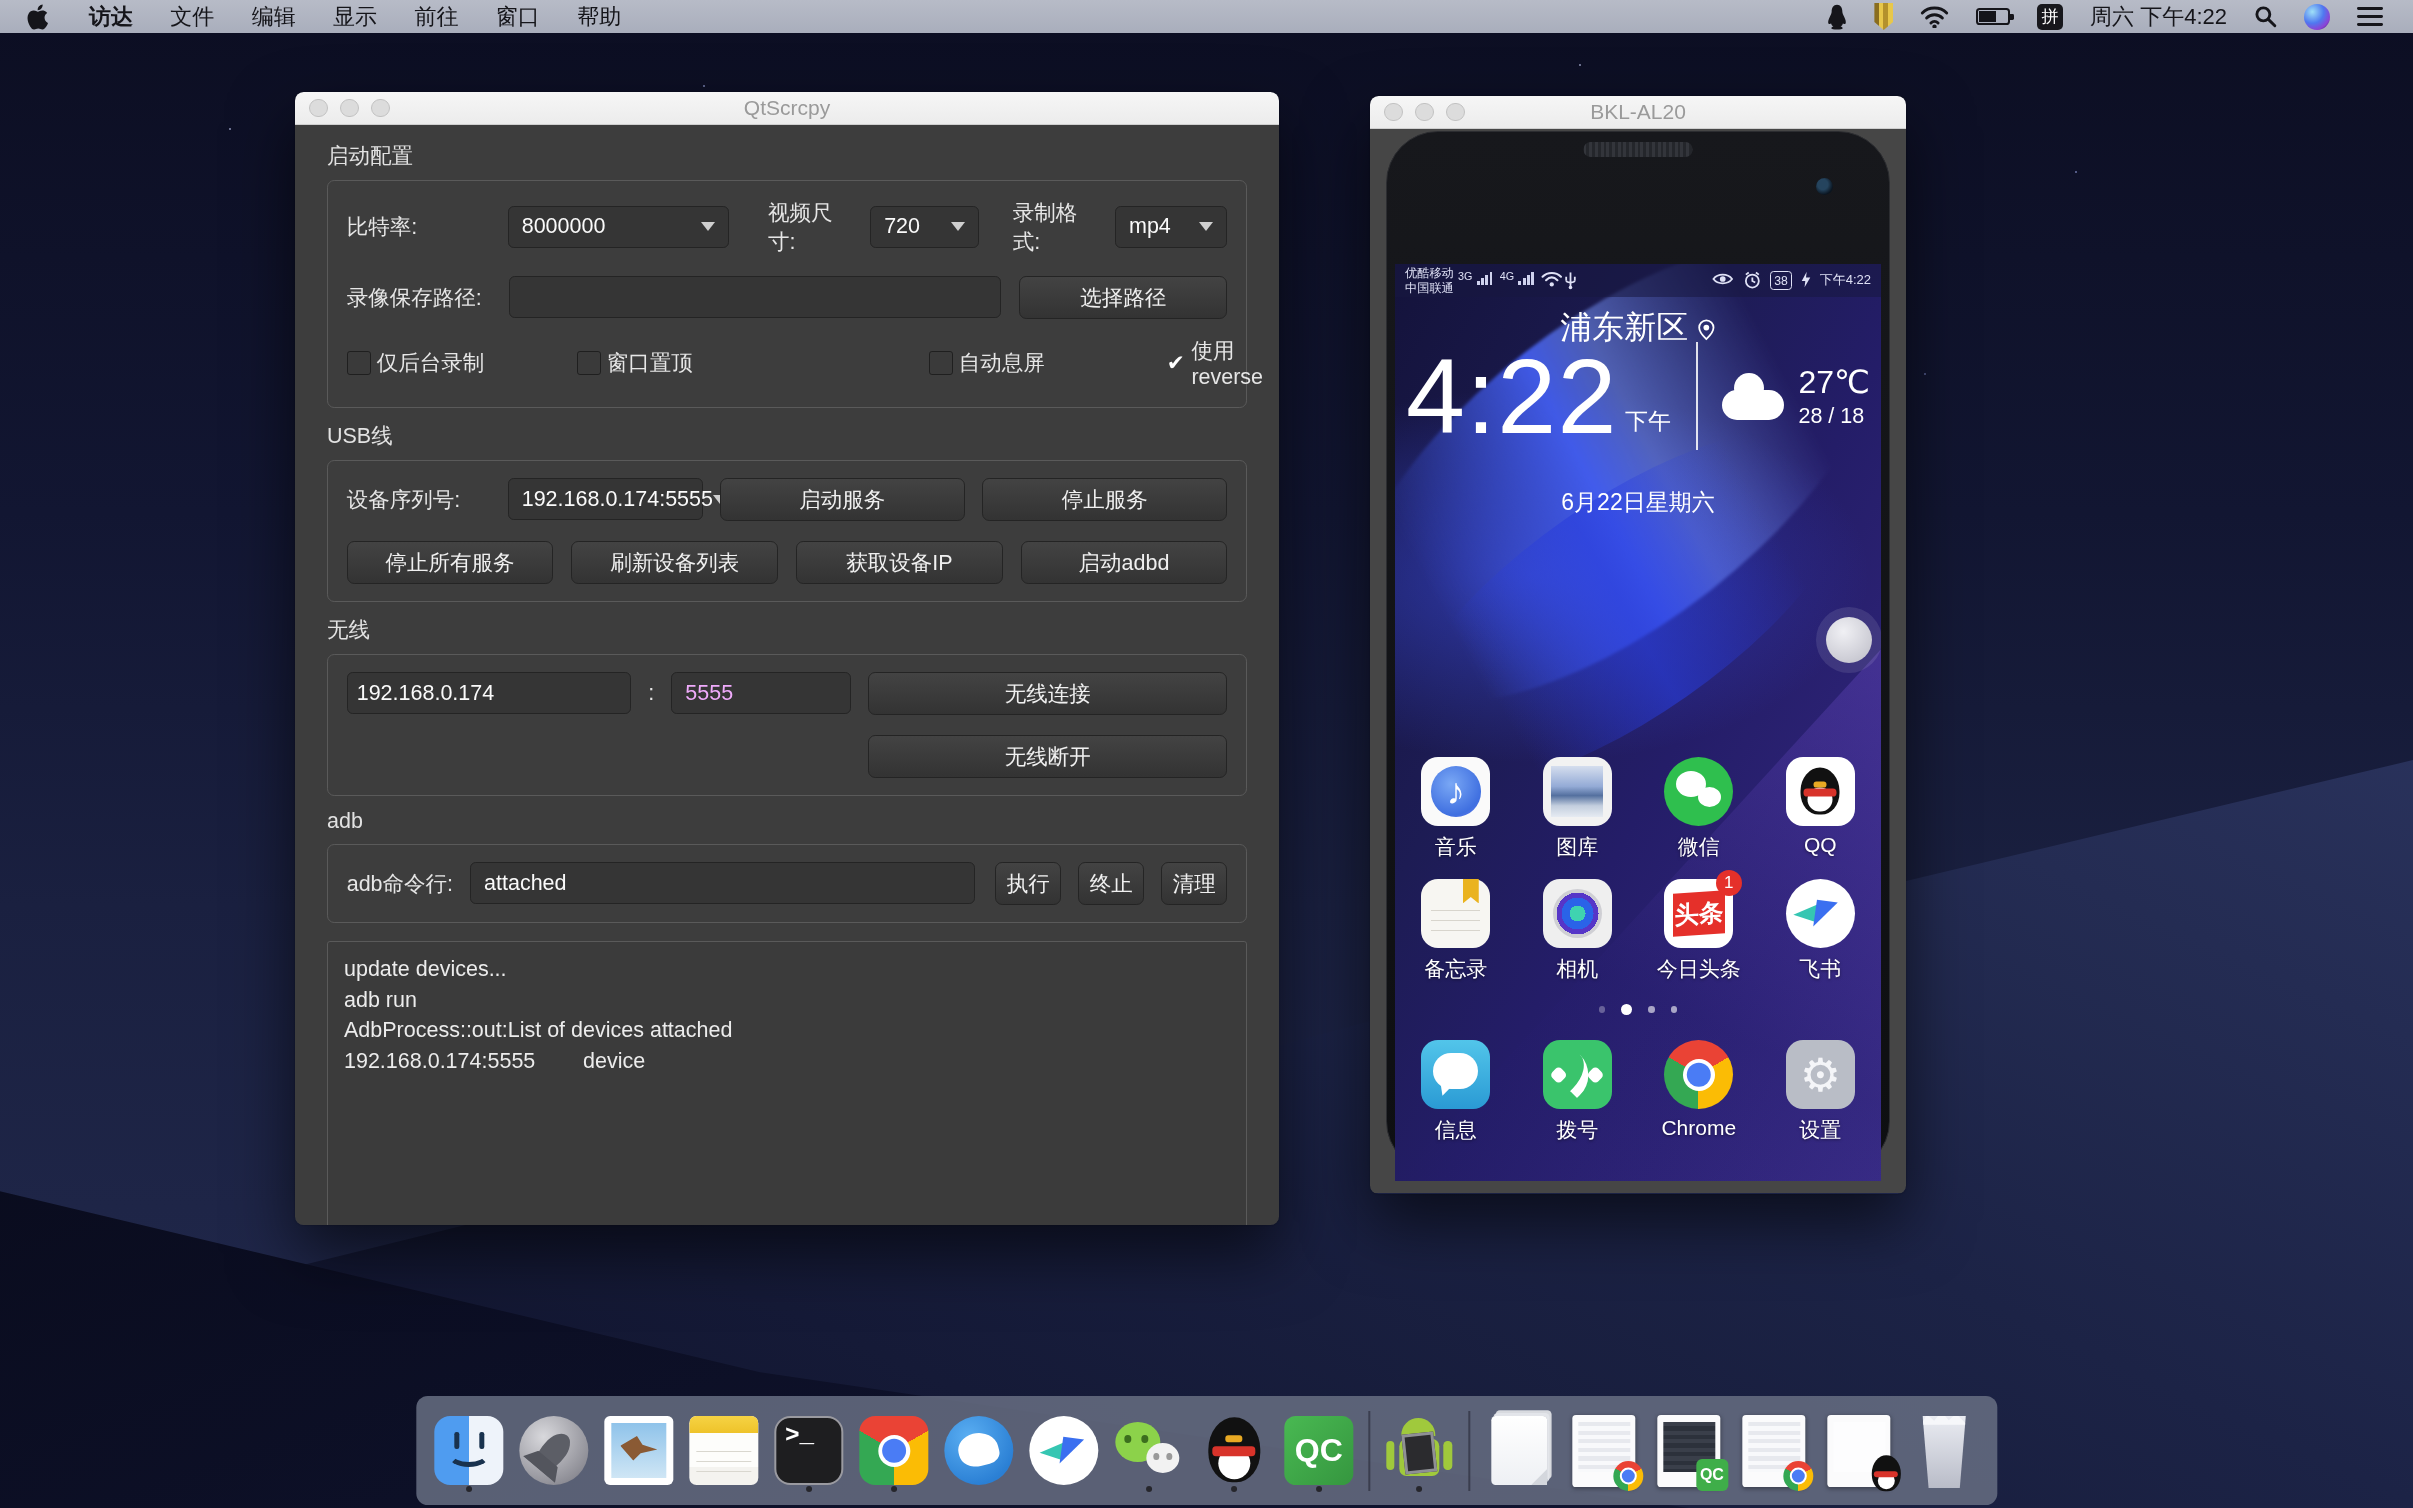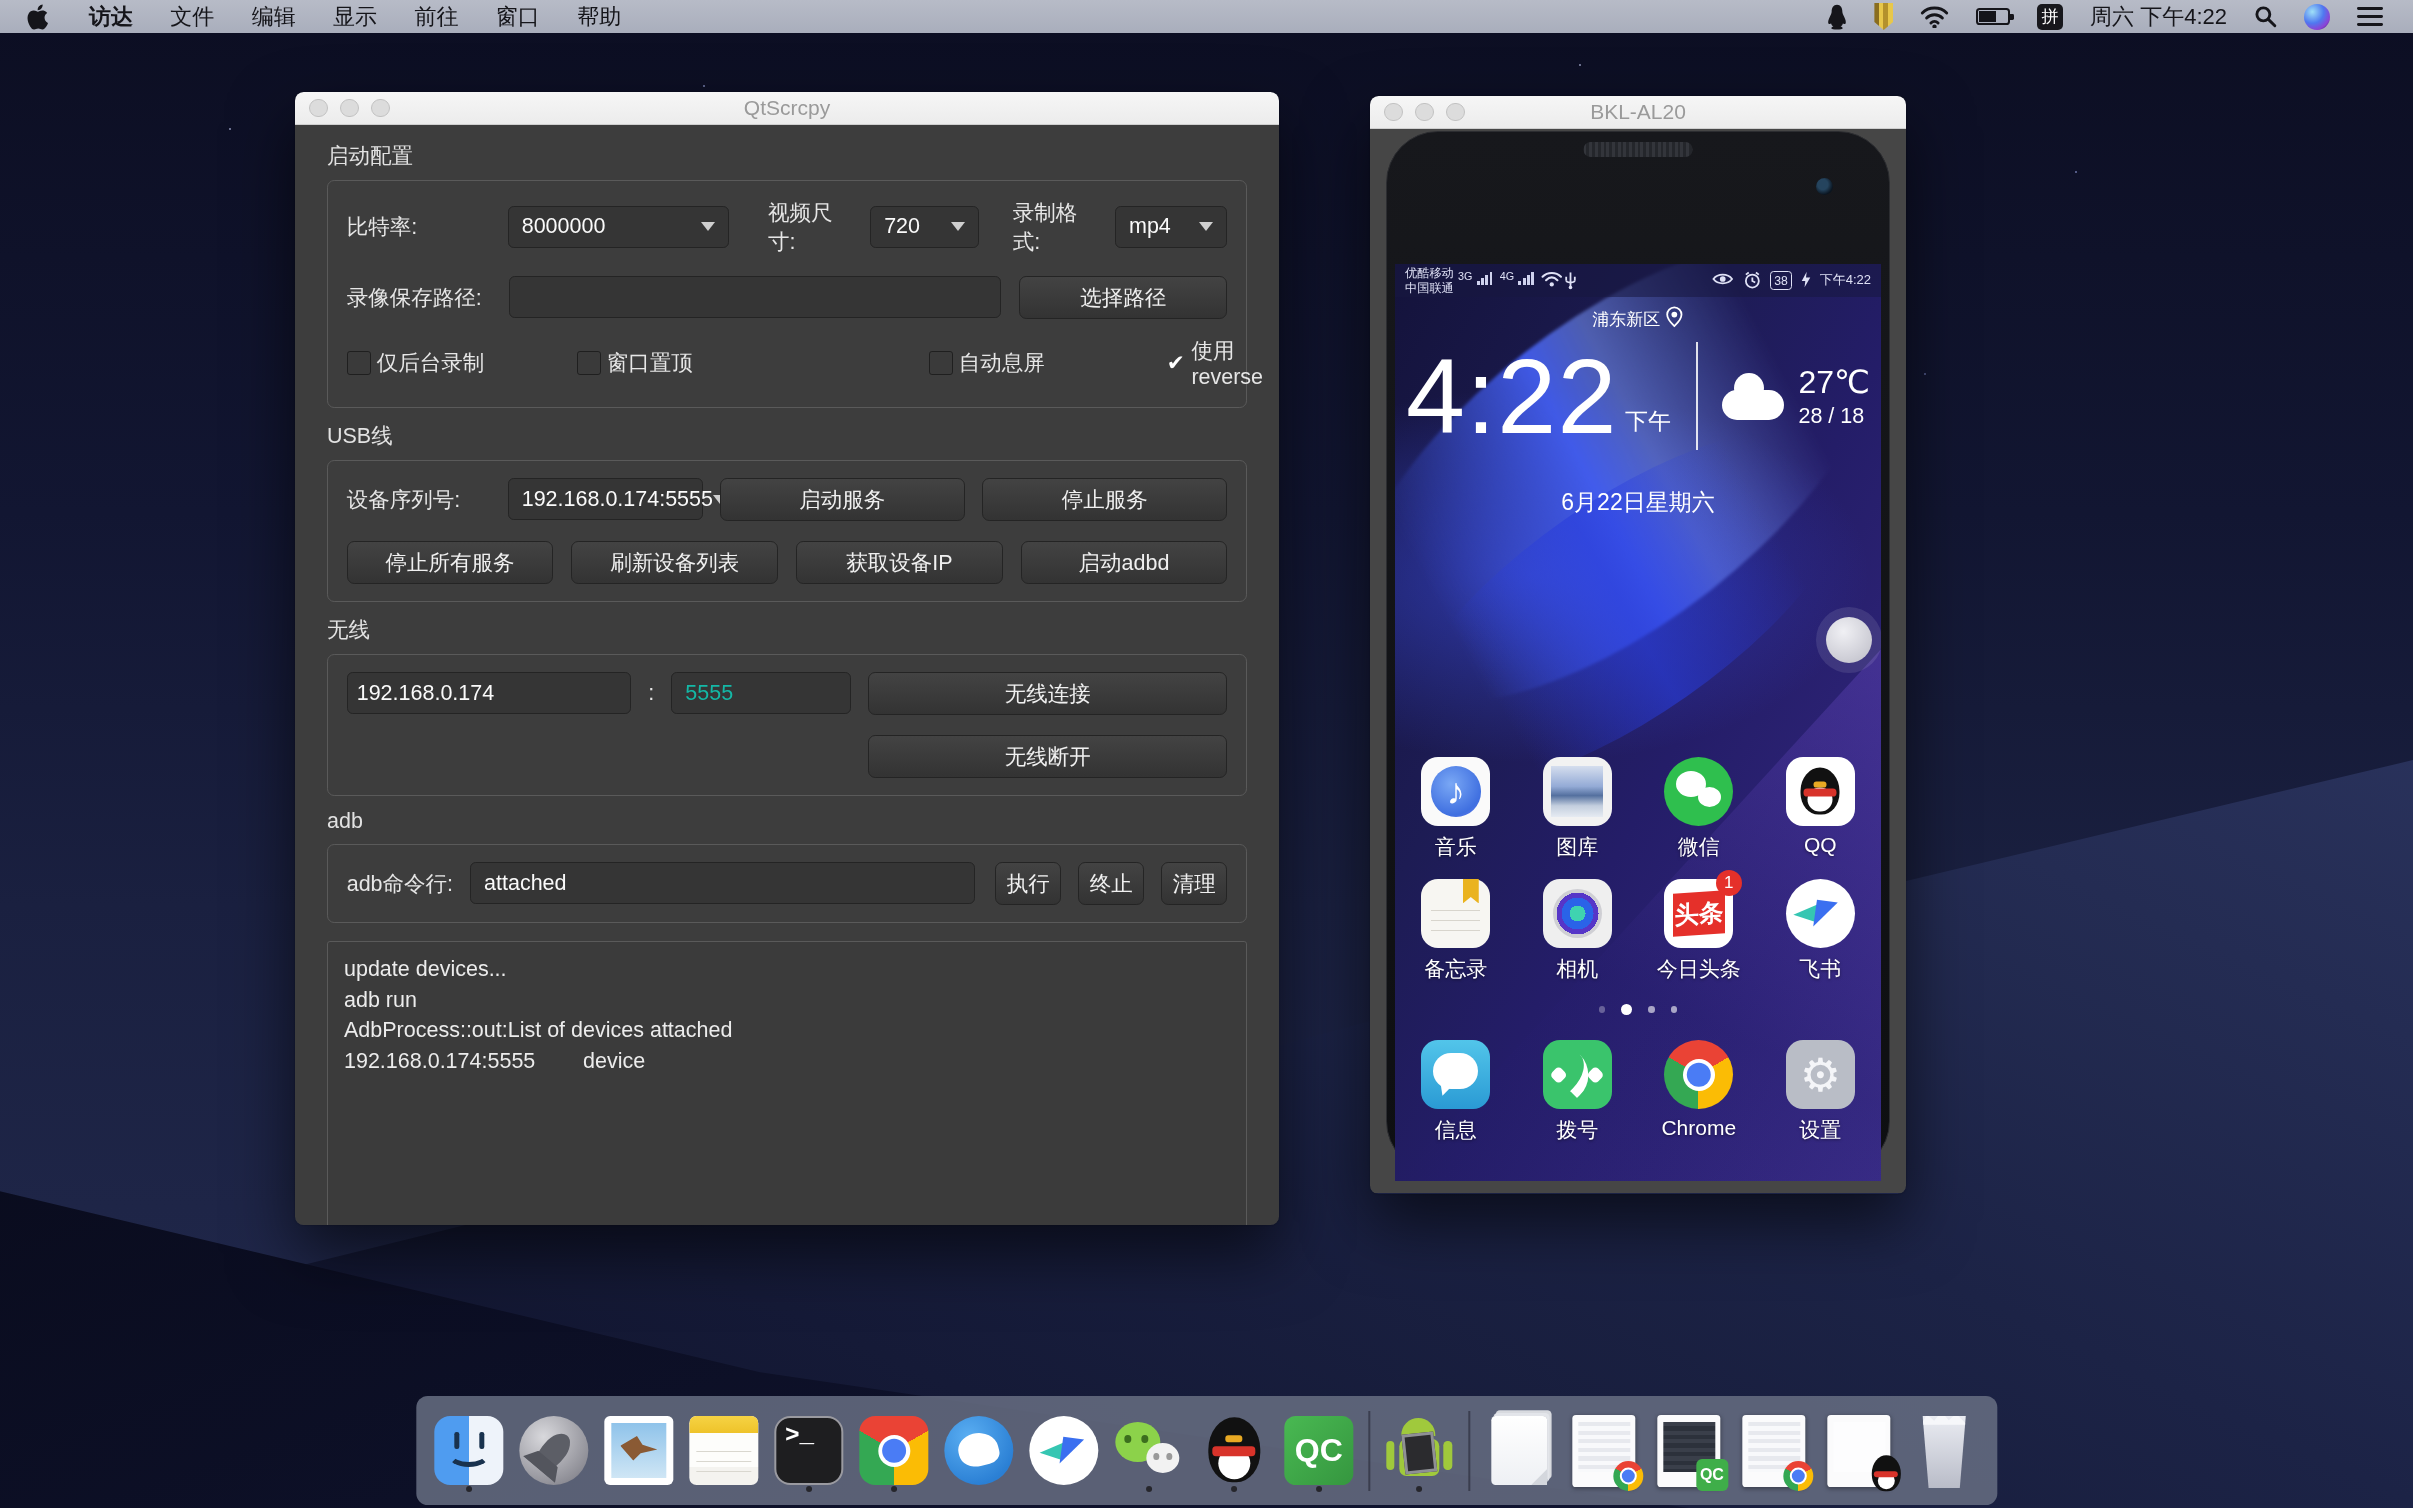--- a/index.html
+++ b/index.html
@@ -110,7 +110,7 @@
     font-size:12.2px; padding:0 2.9px; height:18.7px; }
 
   
-  .ploc { position:absolute; top:42px; width:100%; text-align:center; color:#fff; font-size:17px; }
+  .ploc { position:absolute; top:42px; width:100%; text-align:center; color:#fff; font-size:32px; }
   .clockrow { position:absolute; top:78px; width:100%; display:flex; align-items:center; justify-content:center; color:#fff; }
   .bigtime { font-size:106px; font-weight:100; letter-spacing:1.4px; line-height:1; }
   .ampm { font-size:23px; margin:50px 0 0 7.2px; }

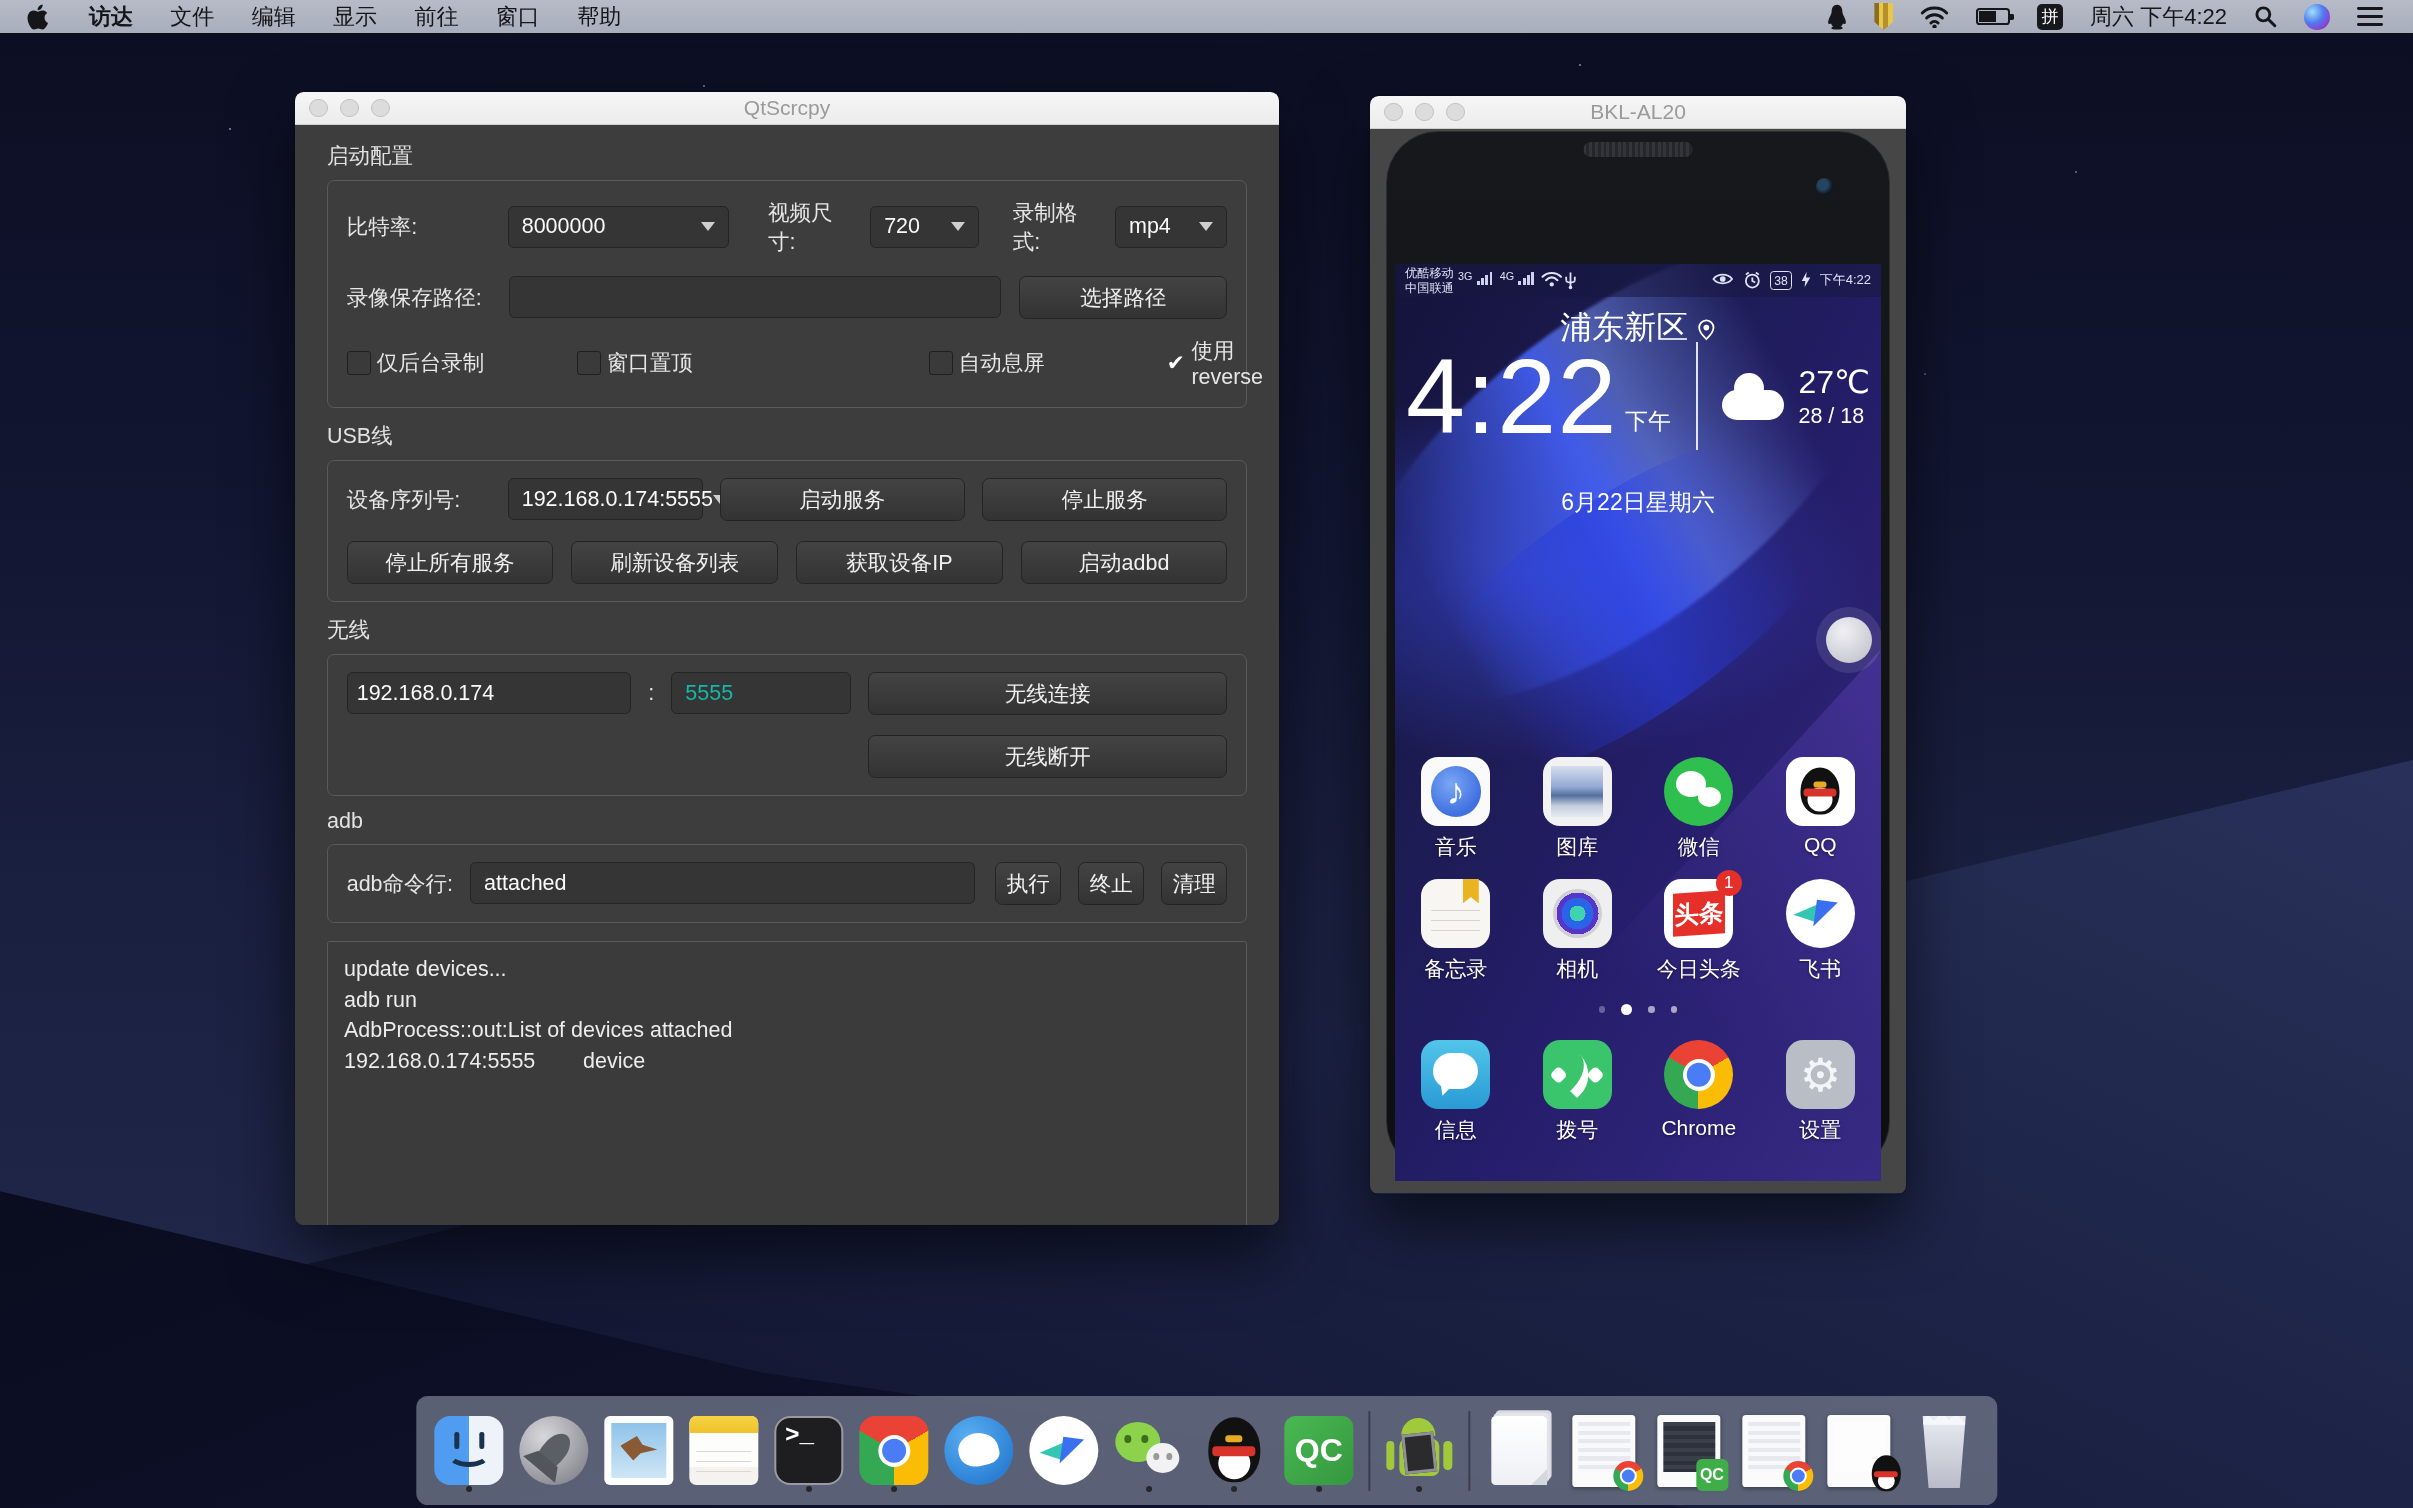--- a/index.html
+++ b/index.html
@@ -71,7 +71,7 @@
     display:flex; align-items:center; justify-content:center; color:#fff; font-size:21.5px; }
   .chkbox.checked { background:transparent; border-color:transparent; }
   .chkbox.checked::after { content:'✔'; }
-  .ghost { color:#14b8a6; }
+  .ghost { color:#f0abfc; }
   .logbox { margin-top:18.7px; height:460px; border:1.4px solid #5a5a5a; border-radius:2.9px; background:#3b3b3b;
     padding:11.5px 16px; line-height:1.42; white-space:pre; overflow:hidden; color:#ececec; }
 

